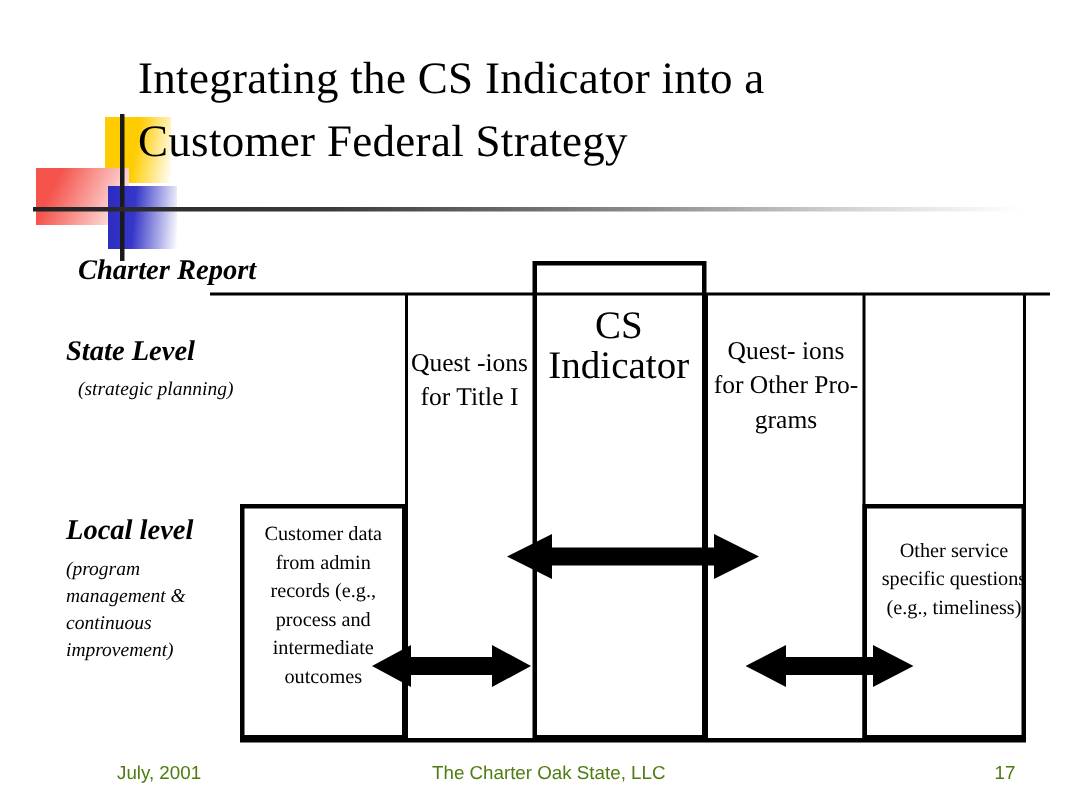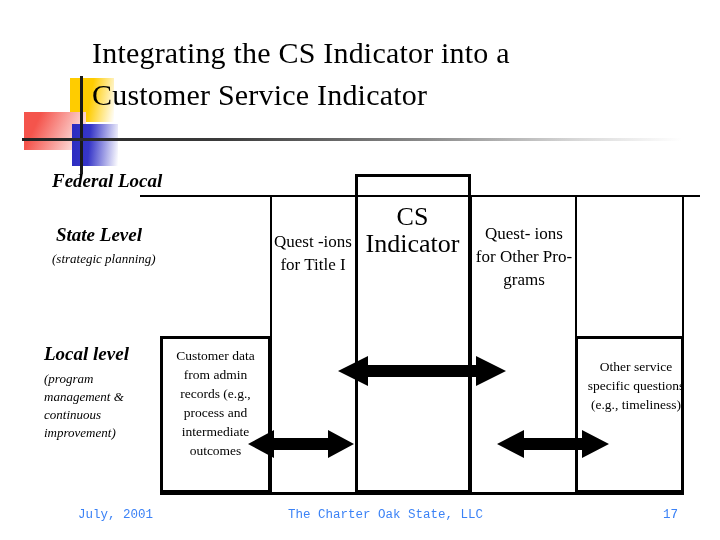--- a/index.html
+++ b/index.html
@@ -90,7 +90,7 @@
 
 <div id="title">
   <span class="tl">Integrating the CS Indicator into a</span>
-  <span class="tl">Customer Service Indicator</span>
+  <span class="tl">Customer Federal Strategy</span>
 </div>
 
 <div id="diagram">

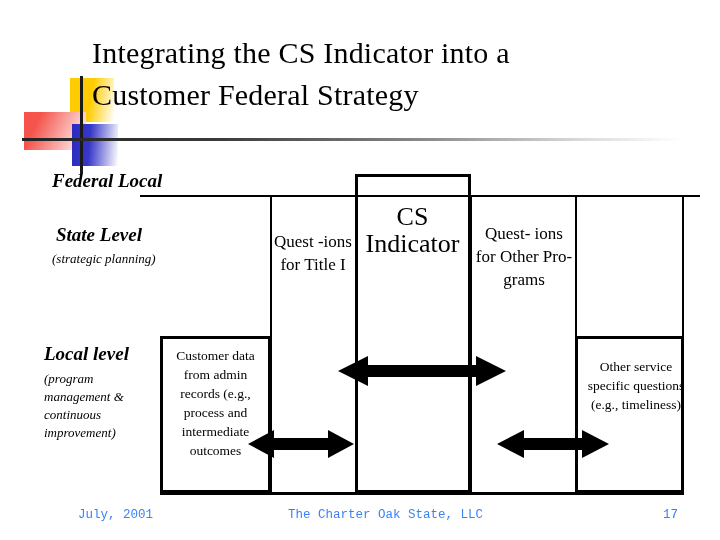--- a/index.html
+++ b/index.html
@@ -95,7 +95,7 @@
 
 <div id="diagram">
 
-  <div class="rowlabel rl-main" id="lbl-federal">Federal Local</div>
+  <div class="rowlabel rl-main" id="lbl-federal">Charter Report</div>
 
   <div class="rowlabel rl-main" id="lbl-state">State Level</div>
   <div class="rowlabel rl-sub" id="lbl-state-sub">(strategic planning)</div>

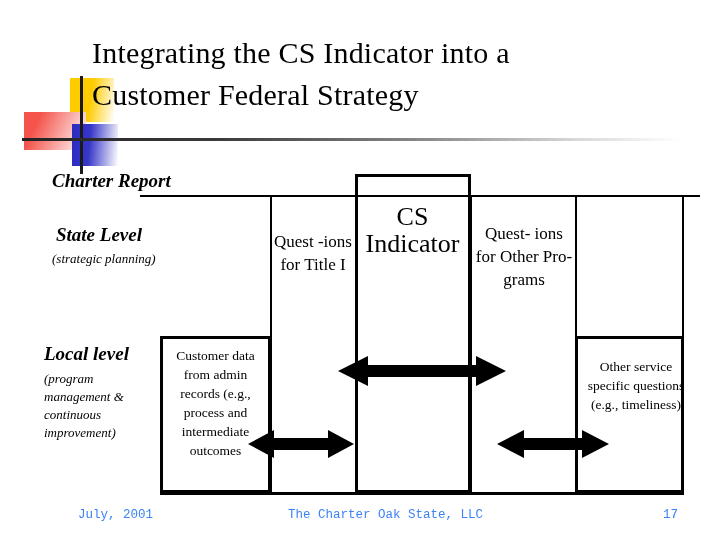--- a/index.html
+++ b/index.html
@@ -36,7 +36,7 @@
   .rl-sub{font-style:italic;font-size:13px;line-height:18px;}
 
   #lbl-federal{left:52px;top:170px;}
-  #lbl-state{left:56px;top:224px;}
+  #lbl-state{left:44px;top:224px;}
   #lbl-state-sub{left:52px;top:250px;width:120px;}
   #lbl-local{left:44px;top:343px;}
   #lbl-local-sub{left:44px;top:370px;width:118px;}

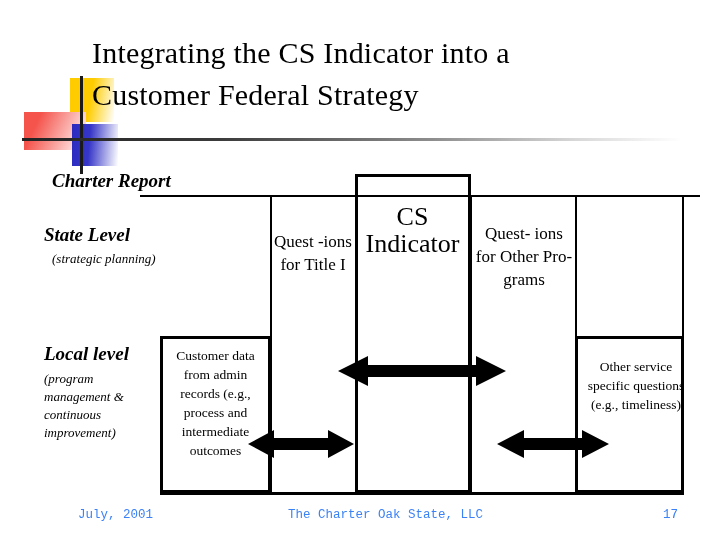--- a/index.html
+++ b/index.html
@@ -72,7 +72,7 @@
 
   
   #footer{position:absolute;left:0;top:508px;width:720px;height:24px;
-    font-family:Liberation Mono, monospace;font-size:12.5px;color:#3b82f6;}
+    font-family:Liberation Sans, sans-serif;font-size:12.5px;color:#4d7c0f;}
   #ft-date{position:absolute;left:78px;top:0;}
   #ft-org{position:absolute;left:288px;top:0;}
   #ft-page{position:absolute;left:663px;top:0;}

